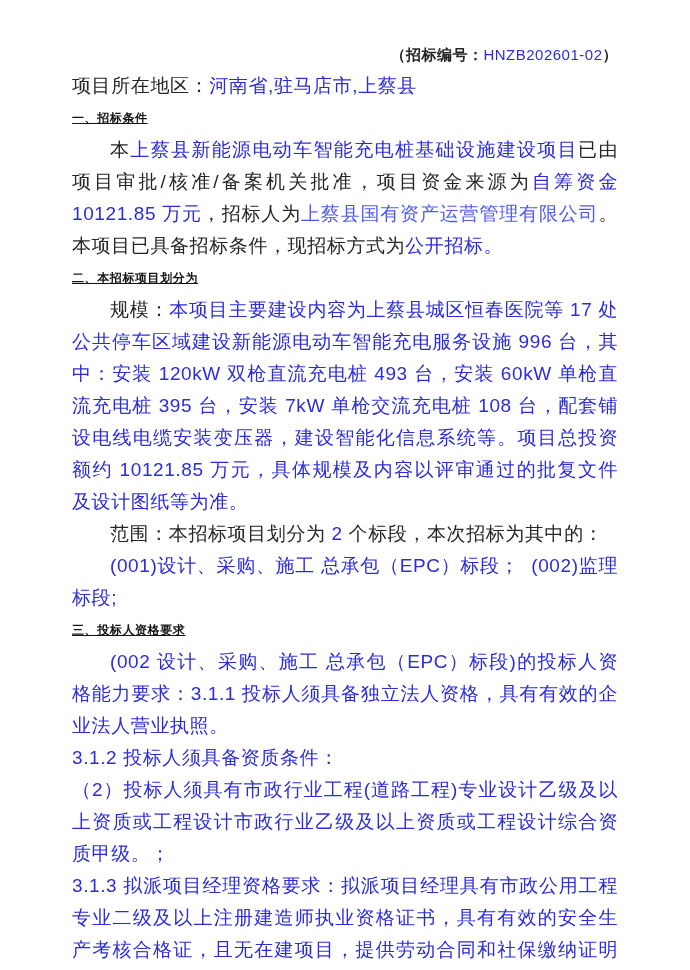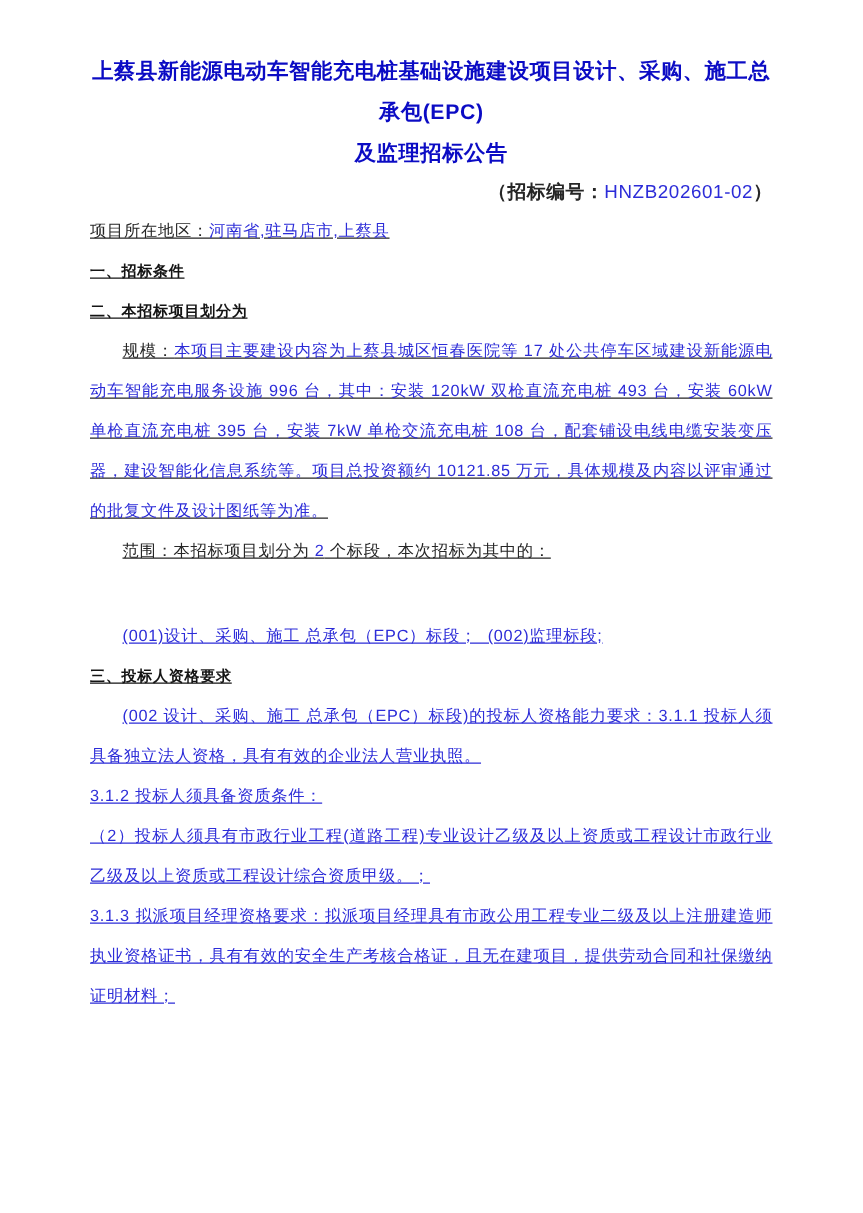--- a/index.html
+++ b/index.html
@@ -66,10 +66,6 @@
 
 <div class="page">
 
-  <h1 class="doc-title">
-    <span class="tline">上蔡县新能源电动车智能充电桩基础设施建设项目设计、采购、施工总承包(EPC)</span>
-    <span class="tline">及监理招标公告</span>
-  </h1>
 
   <p class="ref-line"><span>（招标编号：</span><span class="num">HNZB202601-02</span><span>）</span></p>
 

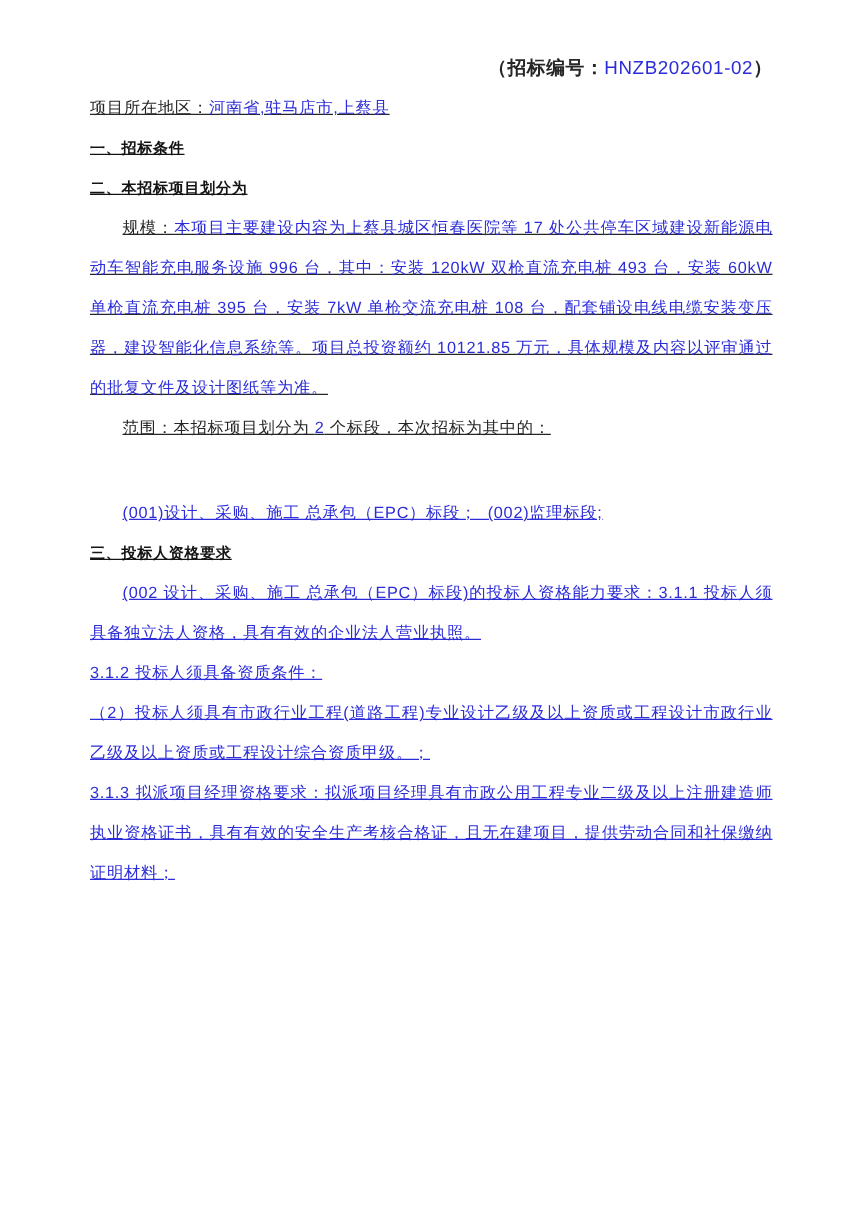--- a/index.html
+++ b/index.html
@@ -38,12 +38,11 @@
   .loc { margin-top: 60px; }
 
   .txt {
-    font-size: 13px;
+    font-size: 19px;
     line-height: 32px;
     letter-spacing: 0.6px;
     text-align: justify;
     margin: 0;
-    text-decoration: underline;
   }
   .pre { white-space: pre-wrap; margin-top: 36px; }
   .indent { text-indent: 2em; }

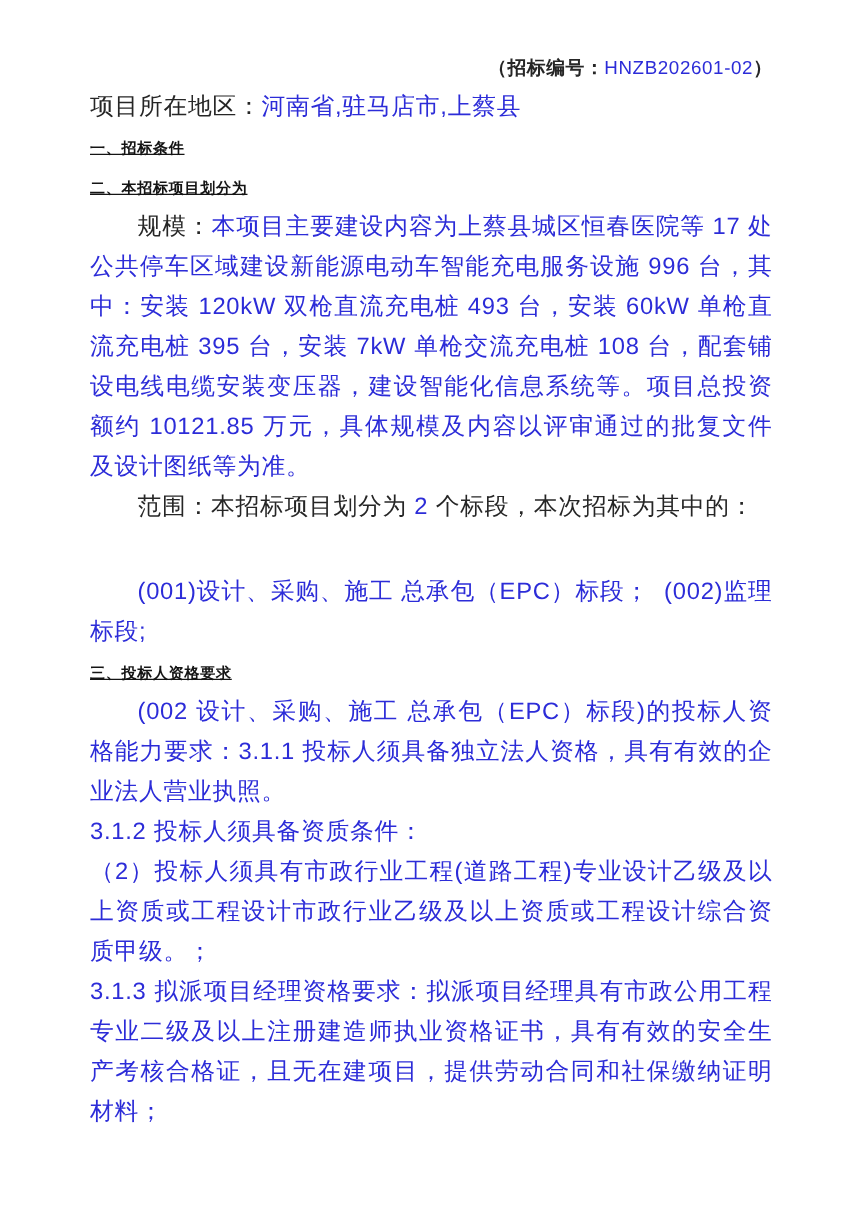--- a/index.html
+++ b/index.html
@@ -72,6 +72,7 @@
 
   <h2 class="sec">一、招标条件</h2>
 
+  <p class="txt indent"><span>本</span><span class="blue">上蔡县新能源电动车智能充电桩基础设施建设项目</span><span>已由项目审批/核准/备案机关批准，项目资金来源为</span><span class="blue">自筹资金 10121.85 万元</span><span>，招标人为</span><span class="blue2">上蔡县国有资产运营管理有限公司</span><span>。本项目已具备招标条件，现招标方式为</span><span class="blue">公开招标。</span></p>
 
   <h2 class="sec">二、本招标项目划分为</h2>
 

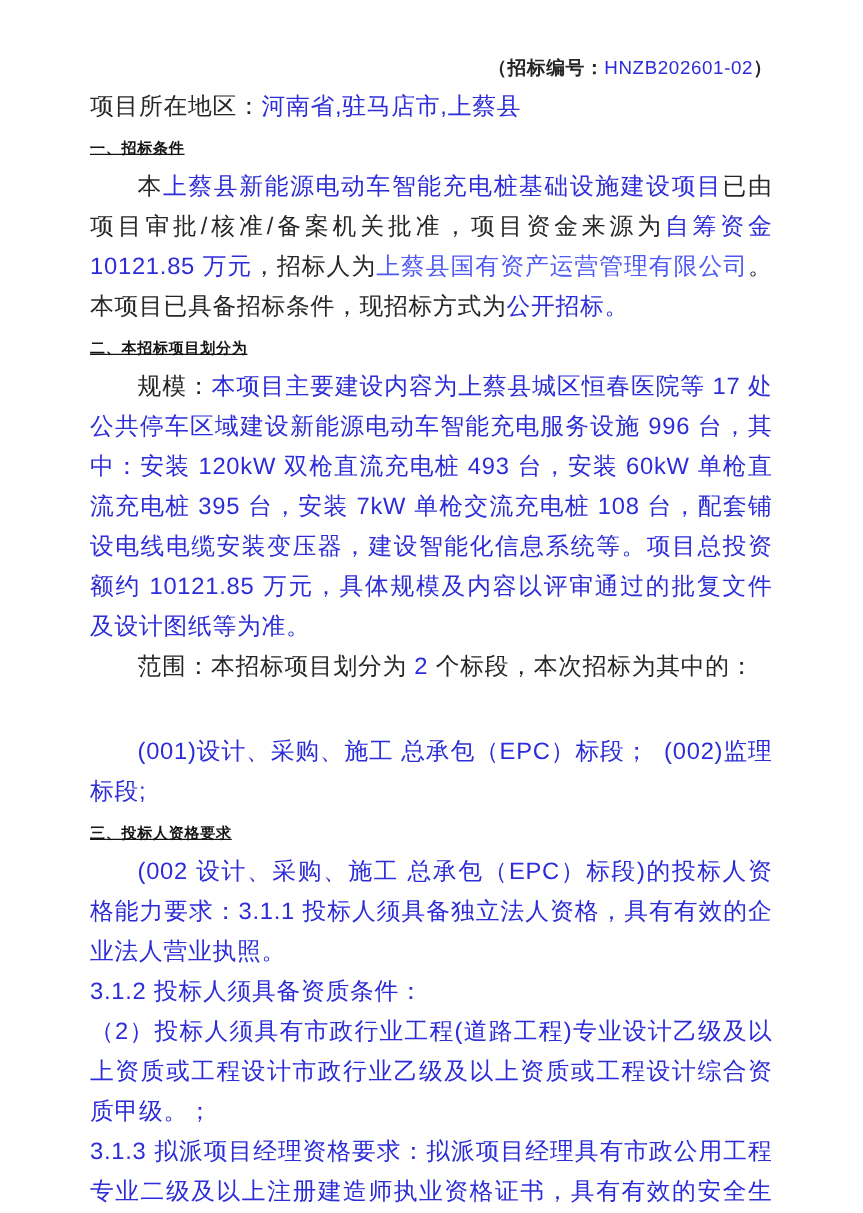--- a/index.html
+++ b/index.html
@@ -44,7 +44,7 @@
     text-align: justify;
     margin: 0;
   }
-  .pre { white-space: pre-wrap; margin-top: 36px; }
+  .pre { white-space: pre-wrap; }
   .indent { text-indent: 2em; }
 
   h2.sec {

